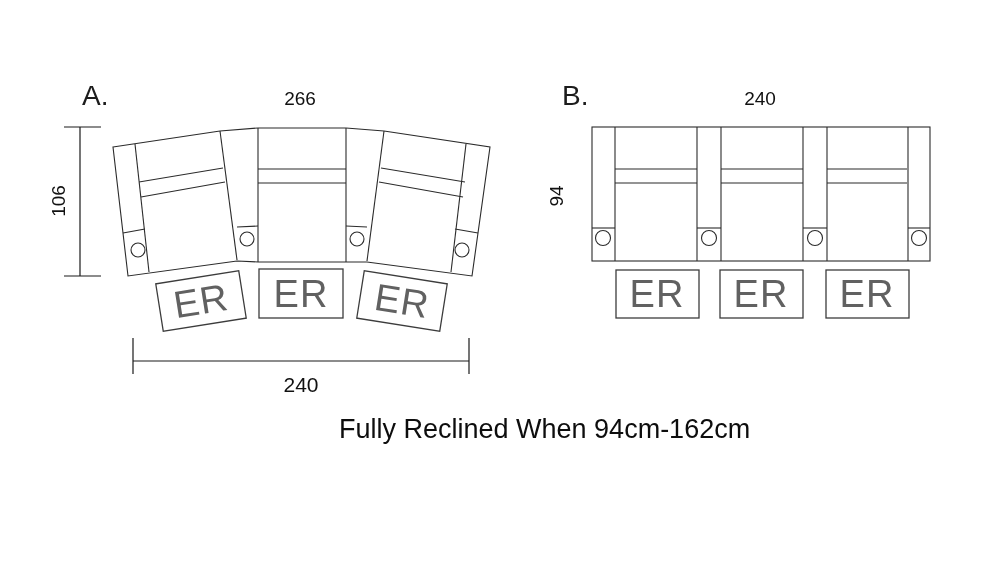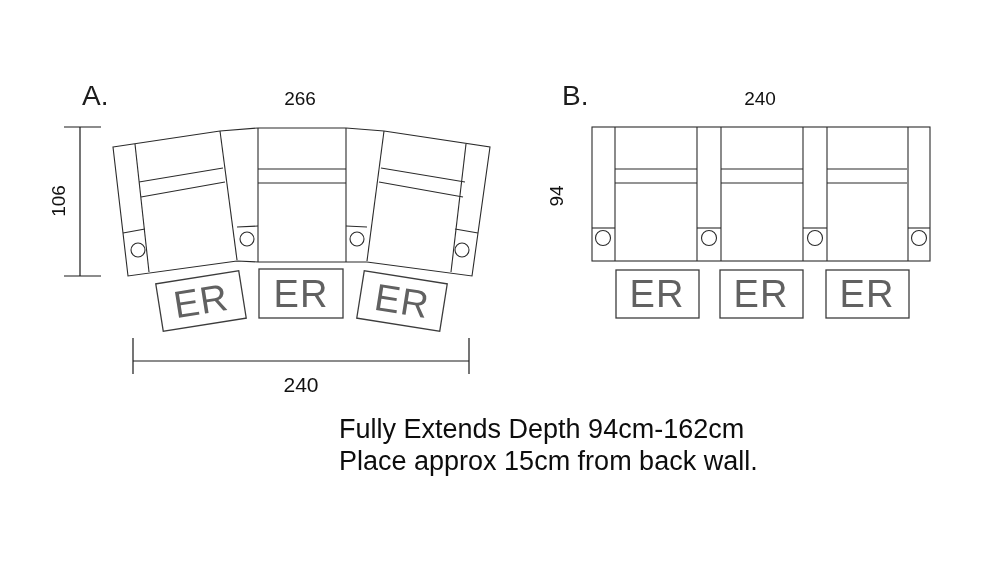--- a/index.html
+++ b/index.html
@@ -144,7 +144,7 @@
   </svg>
 
   <div class="notes">
-    <div>Fully Extends Depth 94cm-162cm</div>
+    <div>Fully Reclined When 94cm-162cm</div>
     <div>Place approx 15cm from back wall.</div>
   </div>
 

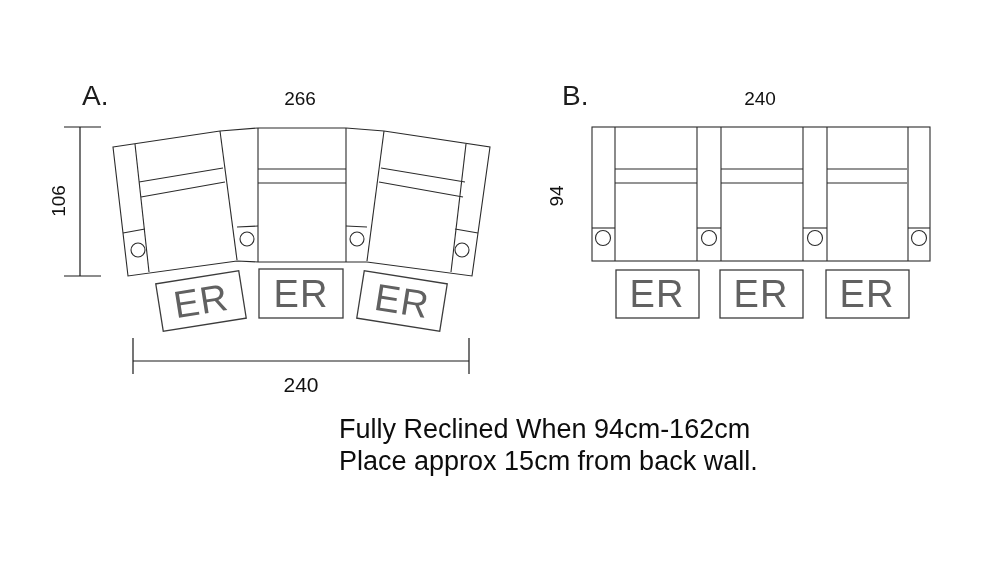--- a/index.html
+++ b/index.html
@@ -145,7 +145,6 @@
 
   <div class="notes">
     <div>Fully Reclined When 94cm-162cm</div>
-    <div>Place approx 15cm from back wall.</div>
   </div>
 
 </div>

